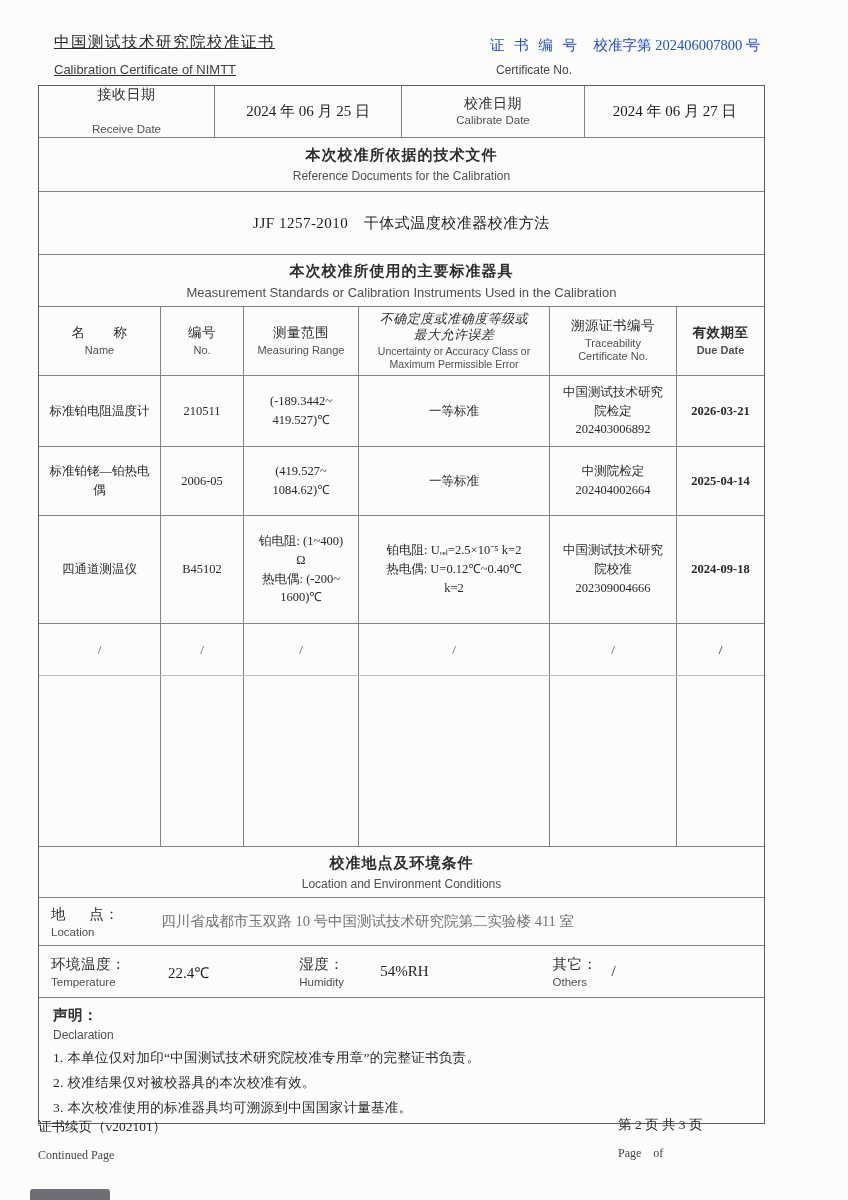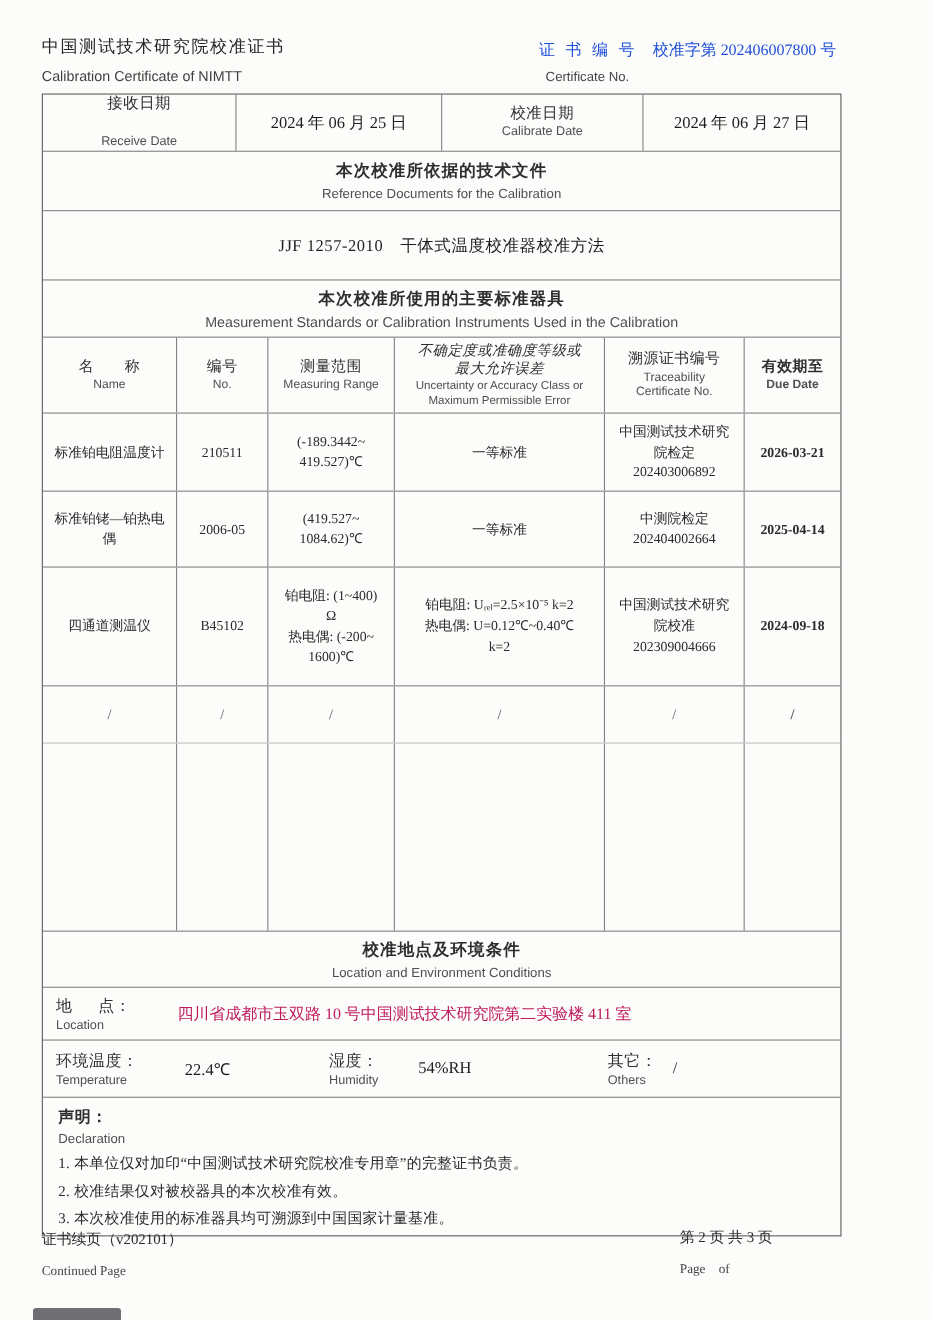--- a/index.html
+++ b/index.html
@@ -16,7 +16,7 @@
   .pre { white-space:pre-line; }
   .prespace { white-space:pre; }
 
-  .hdr-left  { position:absolute; left:38px; top:32px; }
+  .hdr-left  { position:absolute; left:54px; top:32px;text-decoration:underline; }
   .hdr-left .t-cn { font-size:15.5px; letter-spacing:1.5px; color:#262626; }
   .hdr-left .t-en { font-size:13px; color:#3f3f3f; margin-top:9px; }
   .hdr-right { position:absolute; left:490px; top:36px; }

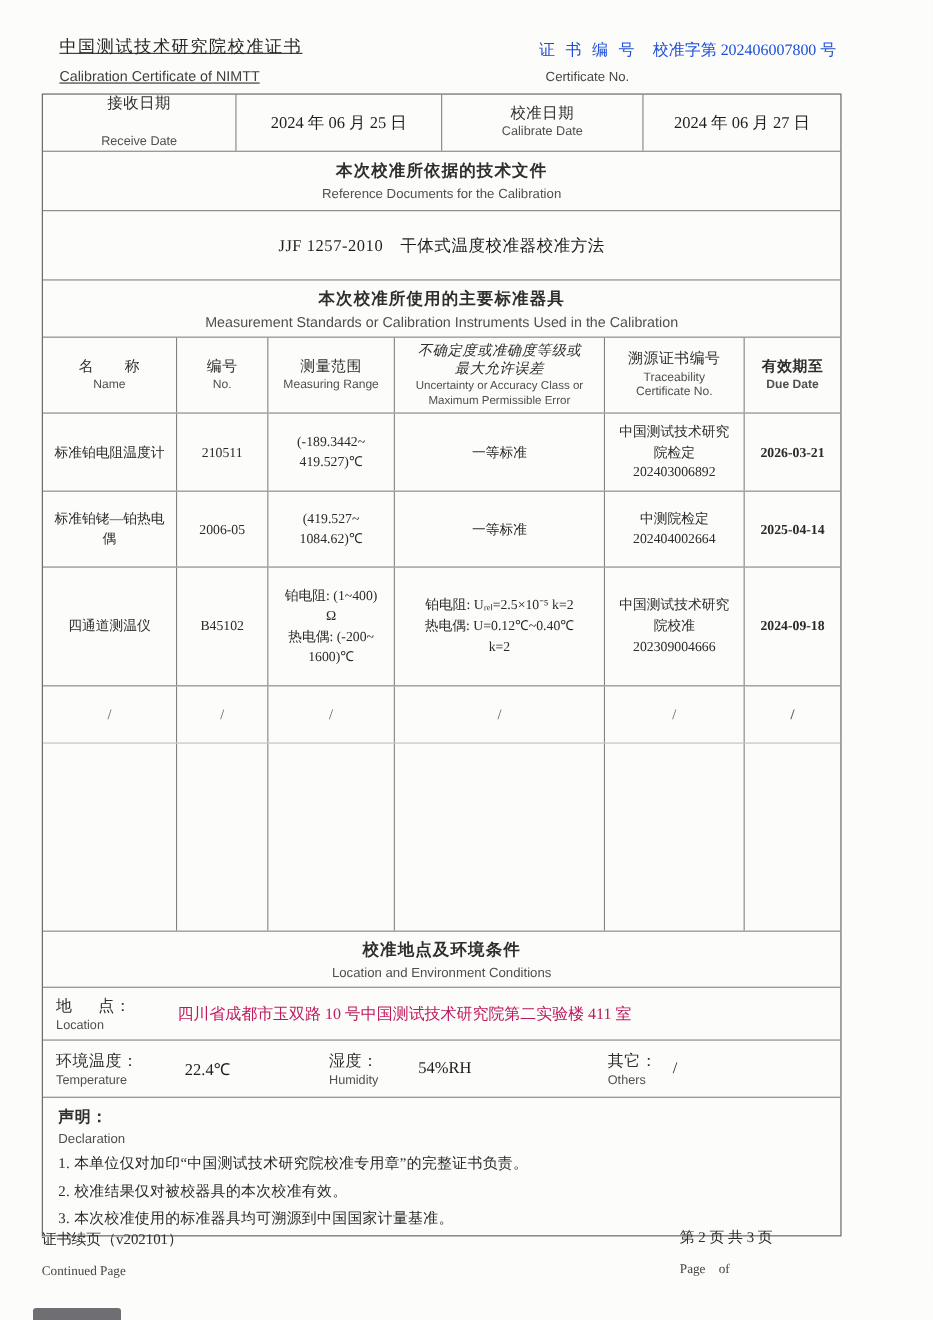--- a/index.html
+++ b/index.html
@@ -73,7 +73,7 @@
   .lblblock { display:flex; flex-direction:column; justify-content:center; padding-left:12px; }
   .lblblock .cn { font-size:14.5px; }
   .lblblock .en { margin-top:2px; }
-  .r-location .locval { font-size:14.5px; margin-left:42px; color:#be185d; }
+  .r-location .locval { font-size:14.5px; margin-left:42px; color:#737373; }
 
   .r-env { height:52px; display:flex; align-items:center; }
   .r-env .vinline { font-size:15px; color:#1e1e1e; }

